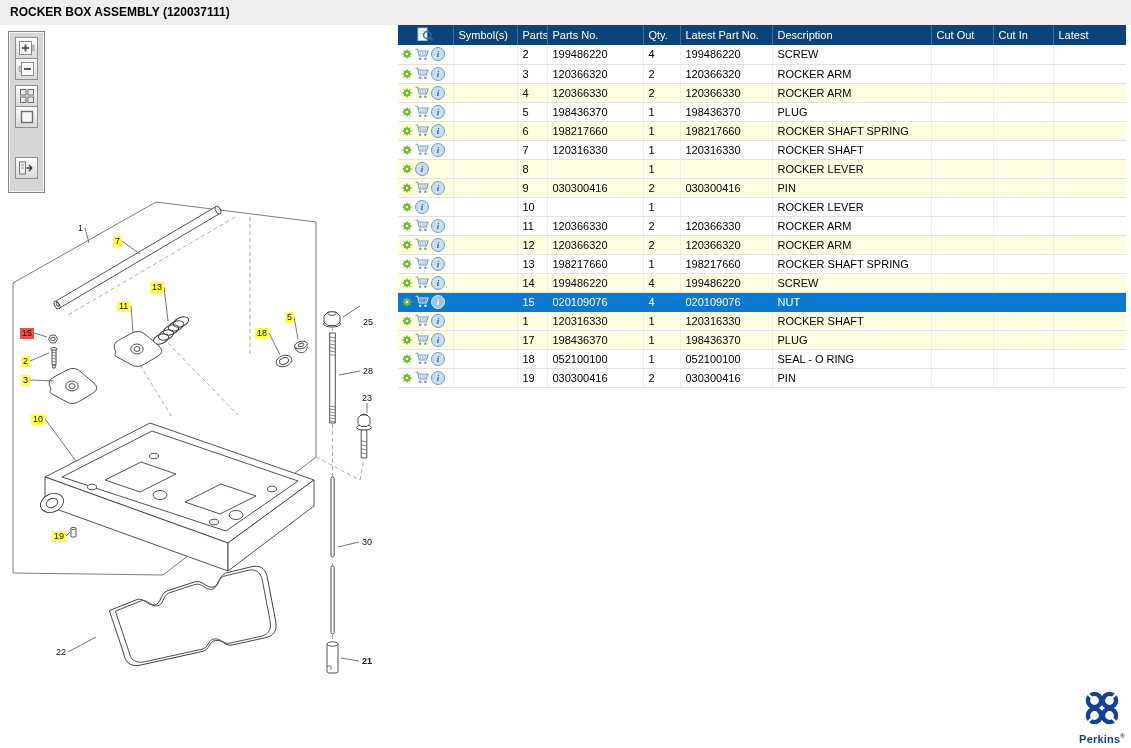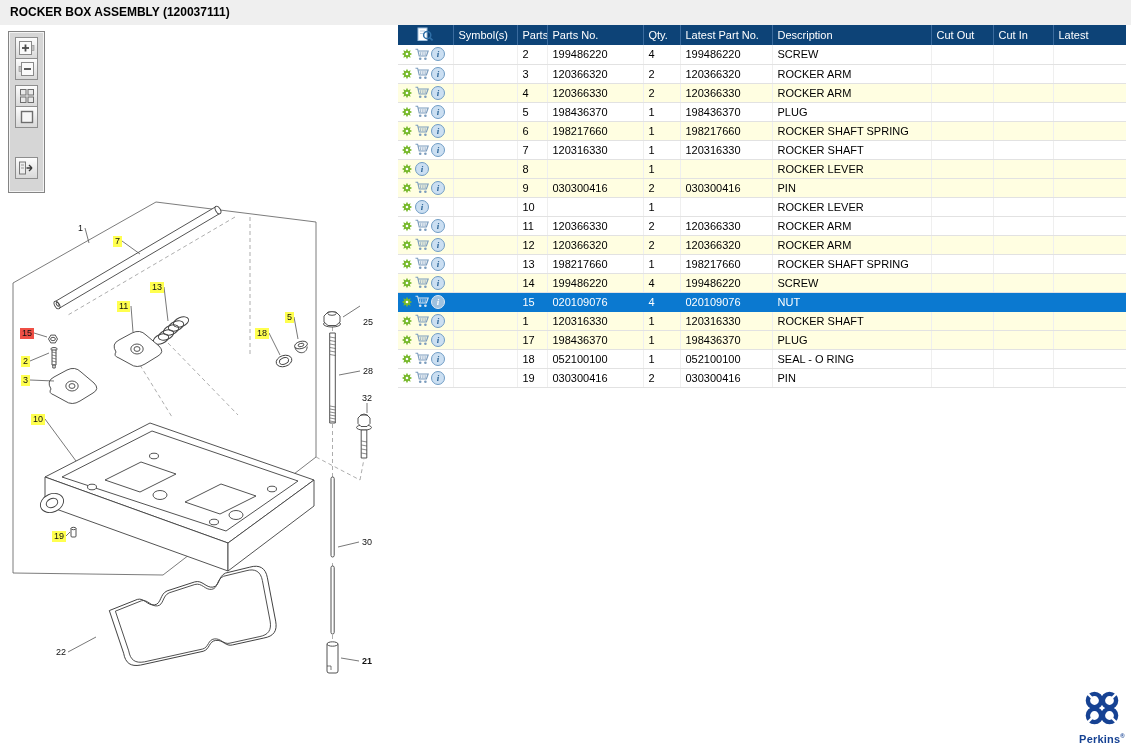--- a/index.html
+++ b/index.html
@@ -229,7 +229,7 @@
       <span class="lab-yellow" style="left: 285px; top: 287px;">5</span>
       <span class="lab-plain" style="left: 361px; top: 276px; margin-top: 16px;">25</span>
       <span class="lab-plain" style="left: 361px; top: 341px;">28</span>
-      <span class="lab-plain" style="left: 360px; top: 368px;">32</span>
+      <span class="lab-plain" style="left: 360px; top: 368px;">23</span>
       <span class="lab-yellow" style="left: 52px; top: 506px;">19</span>
       <span class="lab-plain" style="left: 54px; top: 622px;">22</span>
       <span class="lab-plain" style="left: 360px; top: 512px;">30</span>

